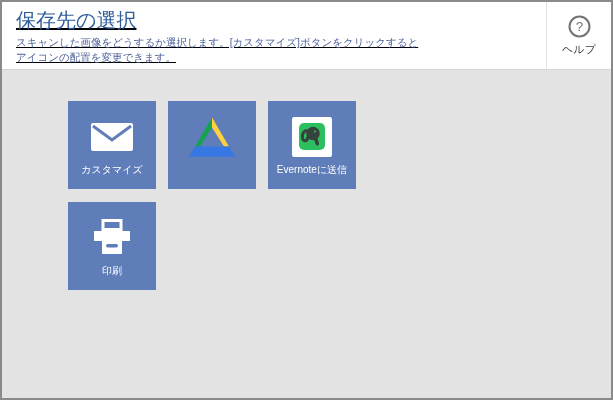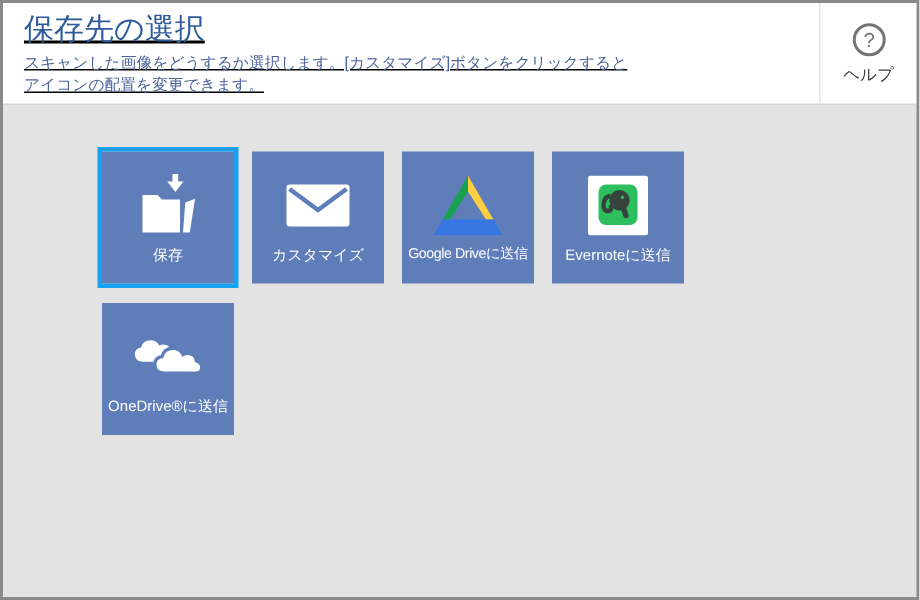--- a/index.html
+++ b/index.html
@@ -74,17 +74,6 @@
 
     <div class="row">
 
-      <div class="tile selected">
-        <span class="ticon">
-          <svg width="46" height="42" viewBox="0 0 46 42">
-            <rect x="26" y="0" width="3.8" height="5.5" fill="#fff"></rect>
-            <polygon points="22.5,5 33.3,5 27.9,12" fill="#fff"></polygon>
-            <path d="M6 14 h10 l3 3 h12 v22 H6 Z" fill="#fff"></path>
-            <polygon points="34.5,19 41,16.5 37.5,39 33,39" fill="#fff"></polygon>
-          </svg>
-        </span>
-        <span class="tlabel">保存</span>
-      </div>
 
       <div class="tile">
         <span class="ticon">

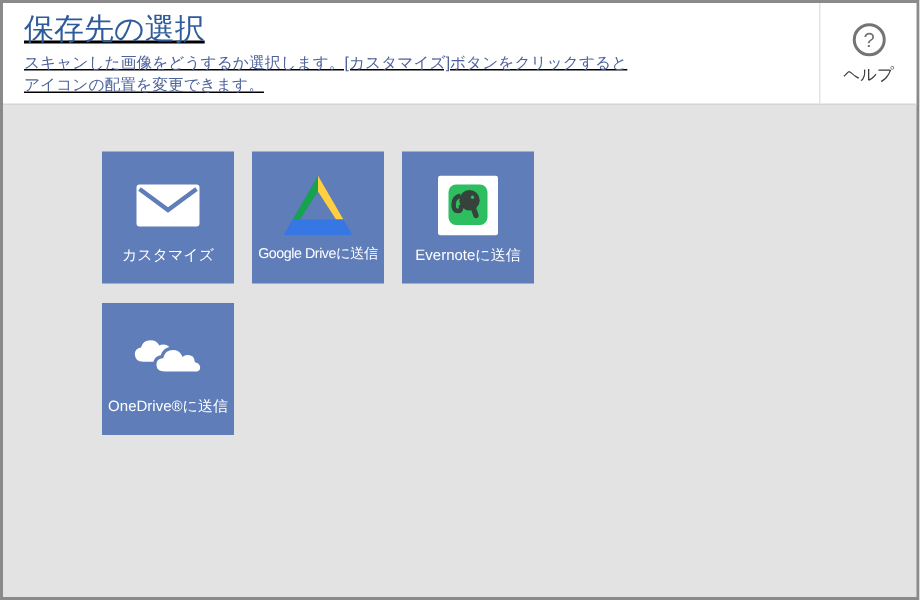--- a/index.html
+++ b/index.html
@@ -93,7 +93,6 @@
             <polygon points="11.6,56 76.4,56 88,76 0,76" fill="#3777e3"></polygon>
           </svg>
         </span>
-        <span class="tlabel tight">Google Driveに送信</span>
       </div>
 
 

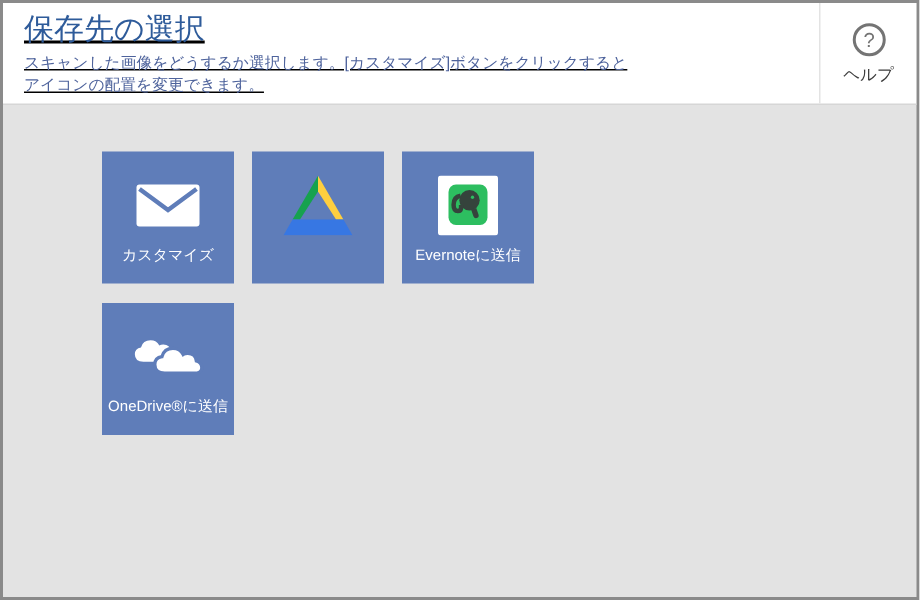--- a/index.html
+++ b/index.html
@@ -116,6 +116,17 @@
 
     <div class="row">
 
+      <div class="tile">
+        <span class="ticon">
+          <svg width="46" height="38" viewBox="0 0 46 38">
+            <rect x="14" y="1.5" width="18" height="9" fill="none" stroke="#fff" stroke-width="3"></rect>
+            <rect x="5" y="12" width="36" height="10" fill="#fff"></rect>
+            <rect x="13" y="18" width="20" height="17" fill="#fff"></rect>
+            <rect x="17" y="25" width="12" height="3.5" rx="1.7" fill="#5f7db9"></rect>
+          </svg>
+        </span>
+        <span class="tlabel">印刷</span>
+      </div>
 
       <div class="tile">
         <span class="ticon">

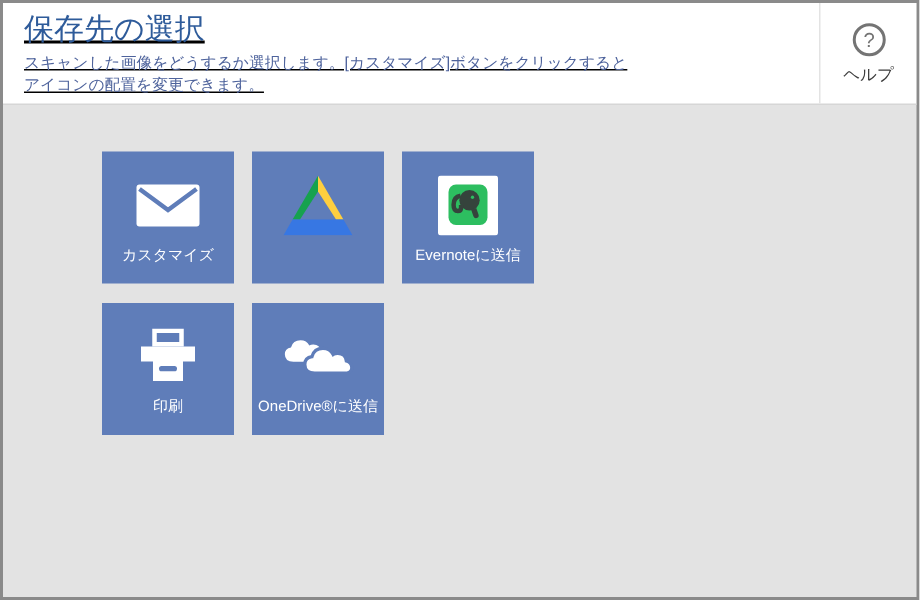--- a/index.html
+++ b/index.html
@@ -128,19 +128,6 @@
         <span class="tlabel">印刷</span>
       </div>
 
-      <div class="tile">
-        <span class="ticon">
-          <svg width="50" height="32" viewBox="0 0 50 32">
-            <g transform="translate(1,2) scale(0.95)">
-              <path d="M8 18 Q2 18 2 12.8 Q2 8.6 6.3 8 Q7.7 3 13 3 Q17.3 3 19.2 6.7 Q20.2 5.9 22 5.9 Q26.7 5.9 27.2 10.6 Q30.5 11.5 30.5 14.8 Q30.5 18 25.9 18 Z" fill="#fff"></path>
-            </g>
-            <g transform="translate(14,7) scale(1.1)">
-              <path d="M8 18 Q2 18 2 12.8 Q2 8.6 6.3 8 Q7.7 3 13 3 Q17.3 3 19.2 6.7 Q20.2 5.9 22 5.9 Q26.7 5.9 27.2 10.6 Q30.5 11.5 30.5 14.8 Q30.5 18 25.9 18 Z" fill="#fff" stroke="#5f7db9" stroke-width="2"></path>
-            </g>
-          </svg>
-        </span>
-        <span class="tlabel">OneDrive®に送信</span>
-      </div>
 
     </div>
 

